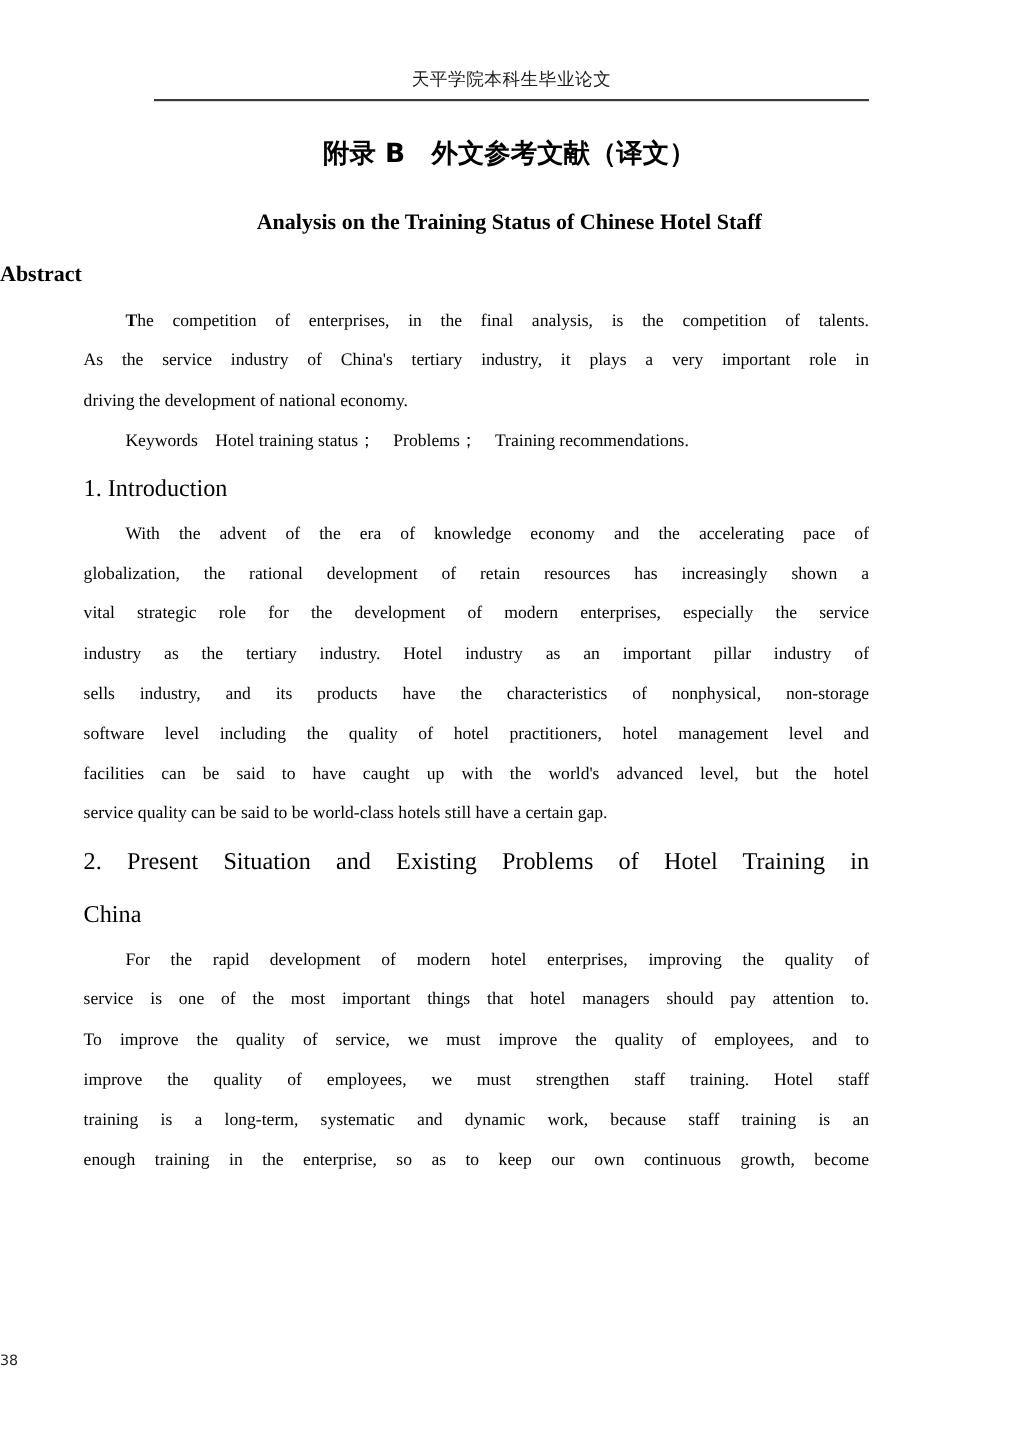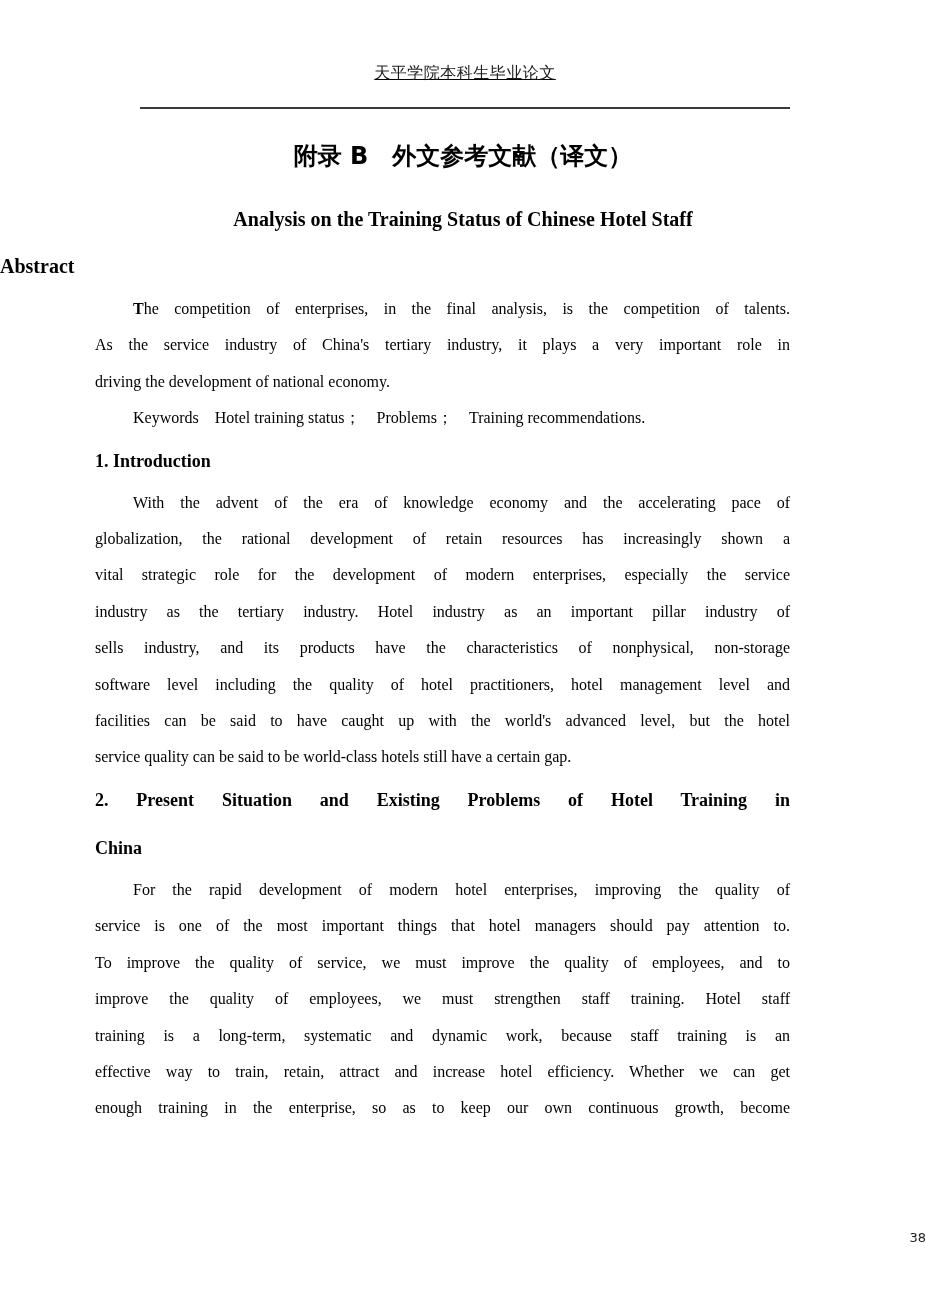--- a/index.html
+++ b/index.html
@@ -16,10 +16,9 @@
   .header {
     margin:0 136px 0 140px;
     padding-top:62px;
-    padding-bottom:23px;
+    padding-bottom:6px;
     border-bottom:2px solid #3b3b3b;
     text-align:center;
-    text-decoration:underline;
   }
   .header-text {
     font-size:16px;

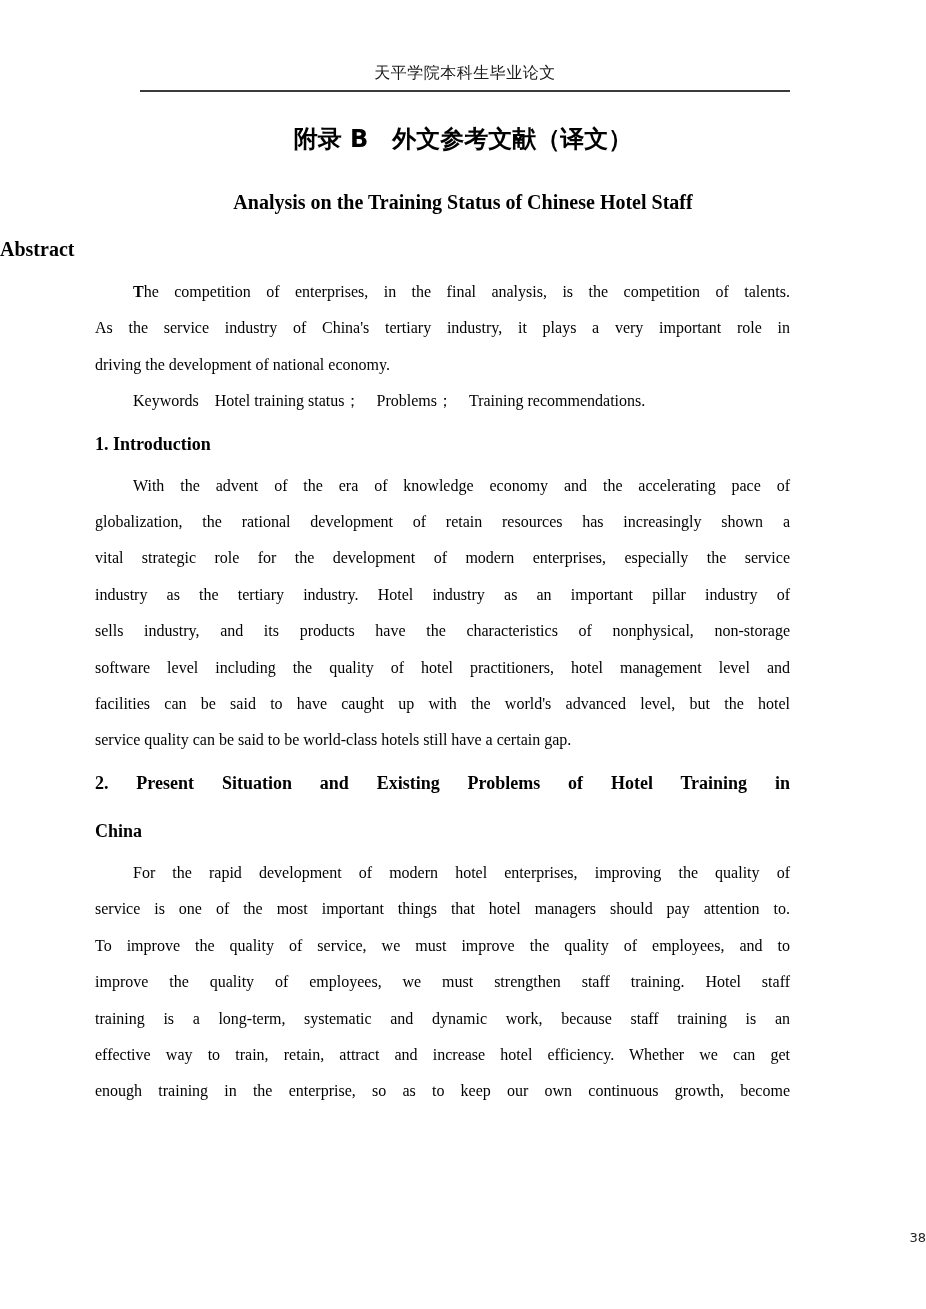--- a/index.html
+++ b/index.html
@@ -51,7 +51,7 @@
   }
   
   .content {
-    margin:12px 136px 0 95px;
+    margin:12px 136px 0 76px;
     font-size:16px;
   }
   .paragraph .line,

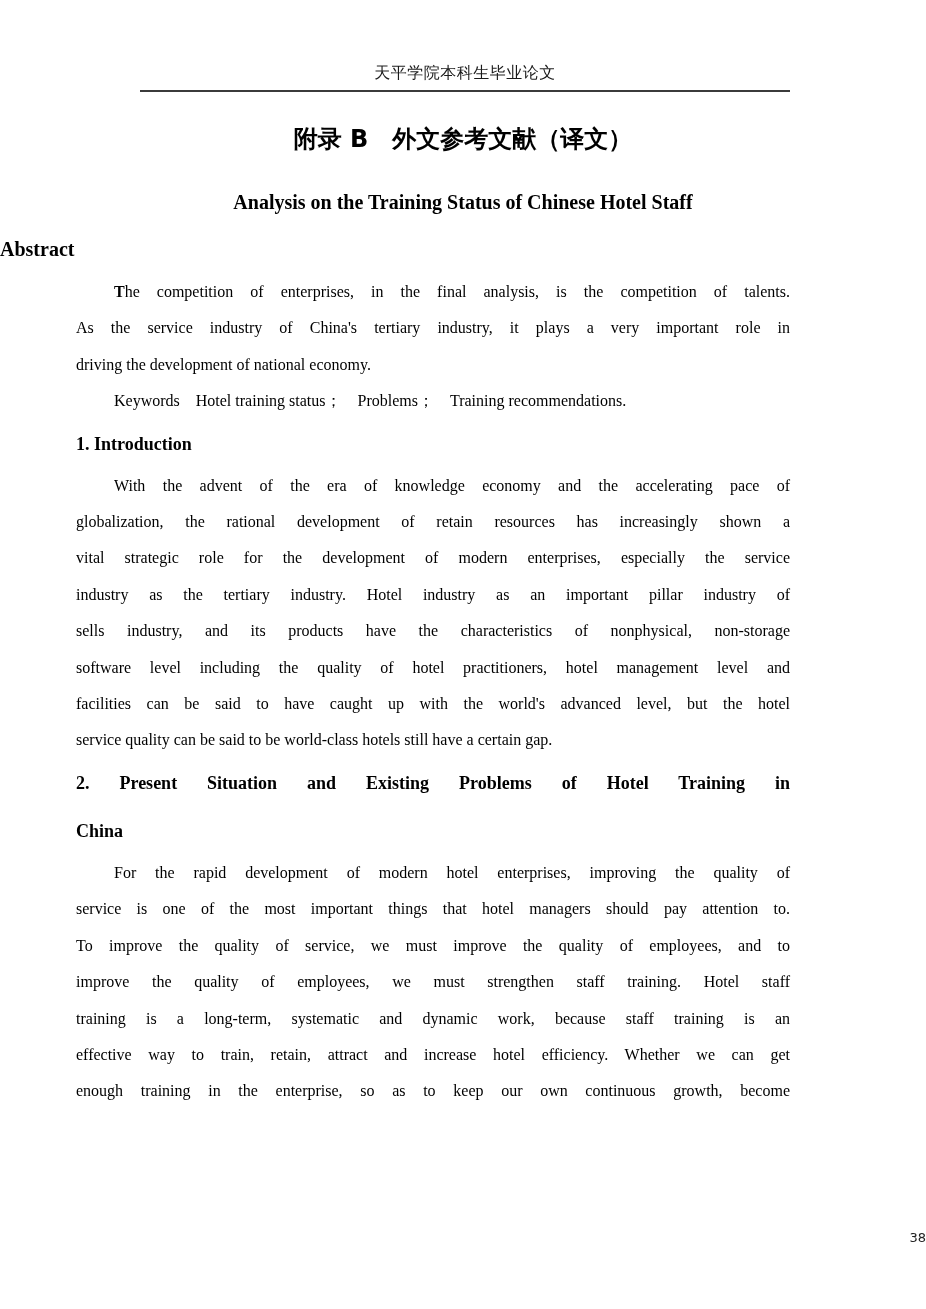--- a/index.html
+++ b/index.html
@@ -68,8 +68,8 @@
     text-align-last:left;
   }
   .heading .line {
-    font-weight:bold;
-    font-size:18px;
+    font-weight:normal;
+    font-size:22px;
     line-height:48px;
     text-align:justify;
     text-align-last:justify;

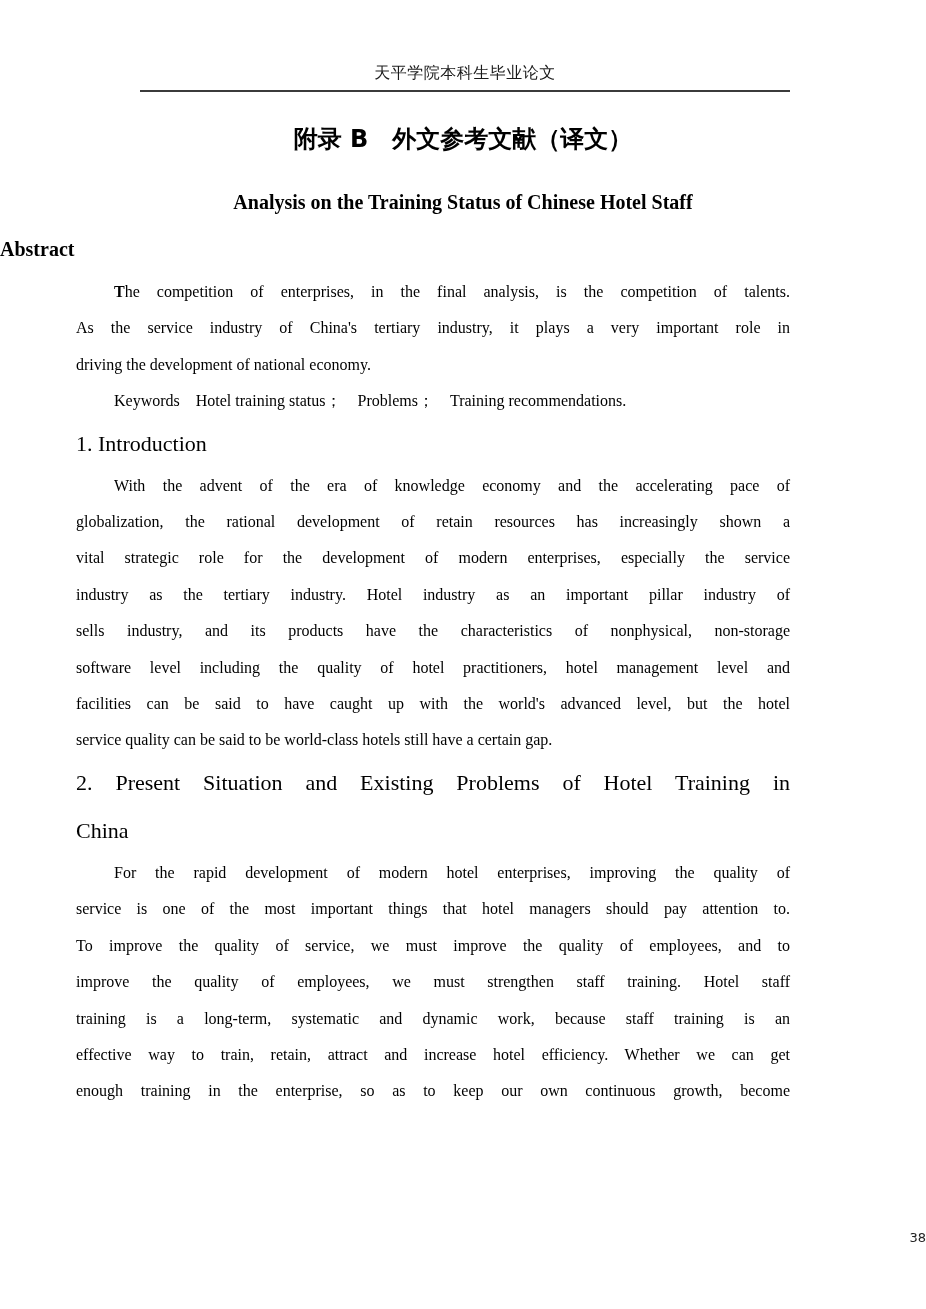--- a/index.html
+++ b/index.html
@@ -135,7 +135,6 @@
         <div class="line">To improve the quality of service, we must improve the quality of employees, and to</div>
         <div class="line">improve the quality of employees, we must strengthen staff training. Hotel staff</div>
         <div class="line">training is a long-term, systematic and dynamic work, because staff training is an</div>
-        <div class="line">effective way to train, retain, attract and increase hotel efficiency. Whether we can get</div>
         <div class="line">enough training in the enterprise, so as to keep our own continuous growth, become</div>
       </div>
     </div>

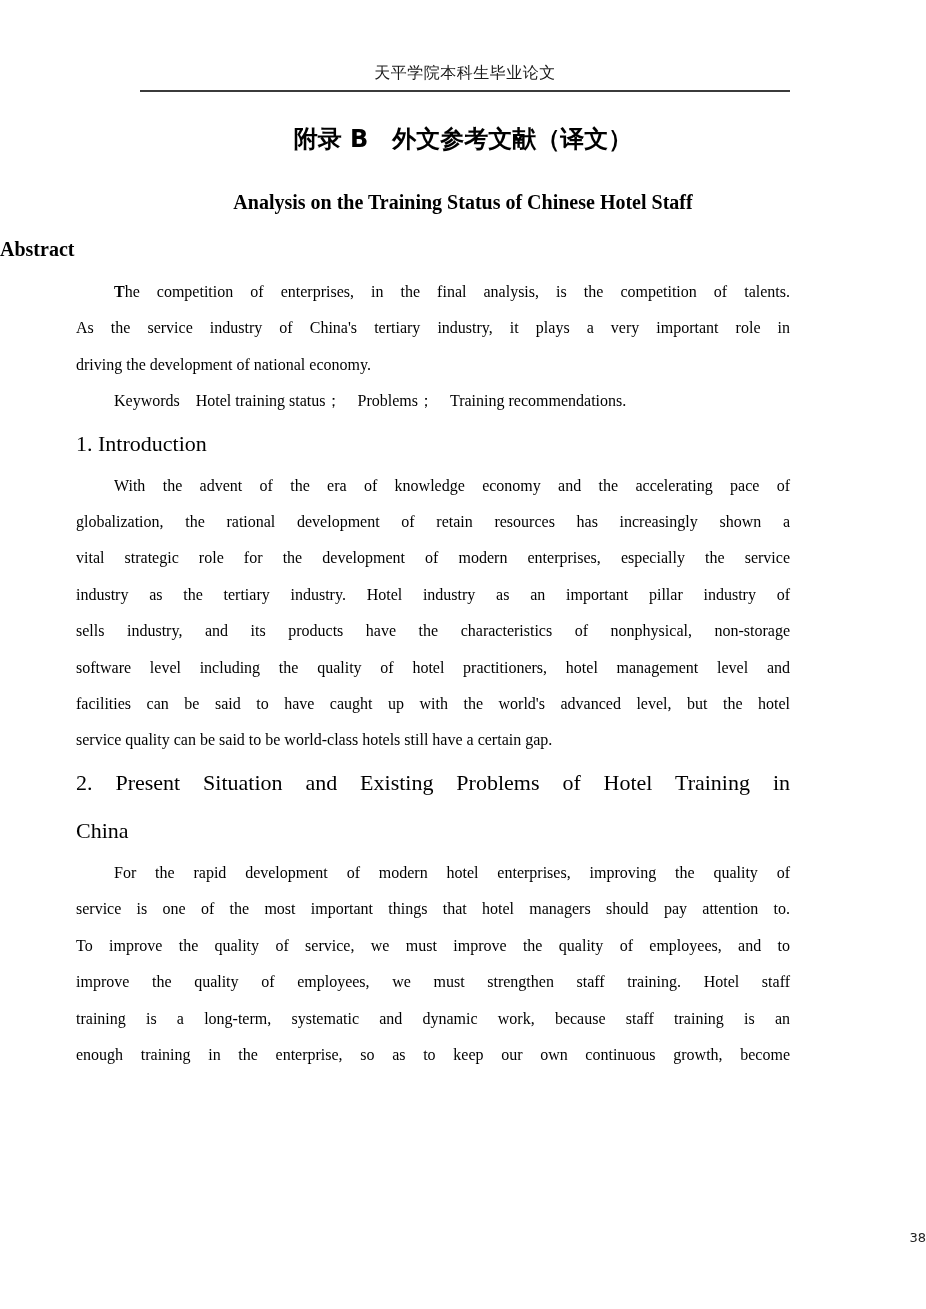--- a/index.html
+++ b/index.html
@@ -82,12 +82,11 @@
     top:1230px;
     left:0;
     right:0;
-    text-align:right;
+    text-align:left;
     font-family:"DejaVu Sans", sans-serif;
     font-size:13px;
     line-height:16px;
     color:#222;
-    padding-left:28px;
   }
 </style>
 </head>

